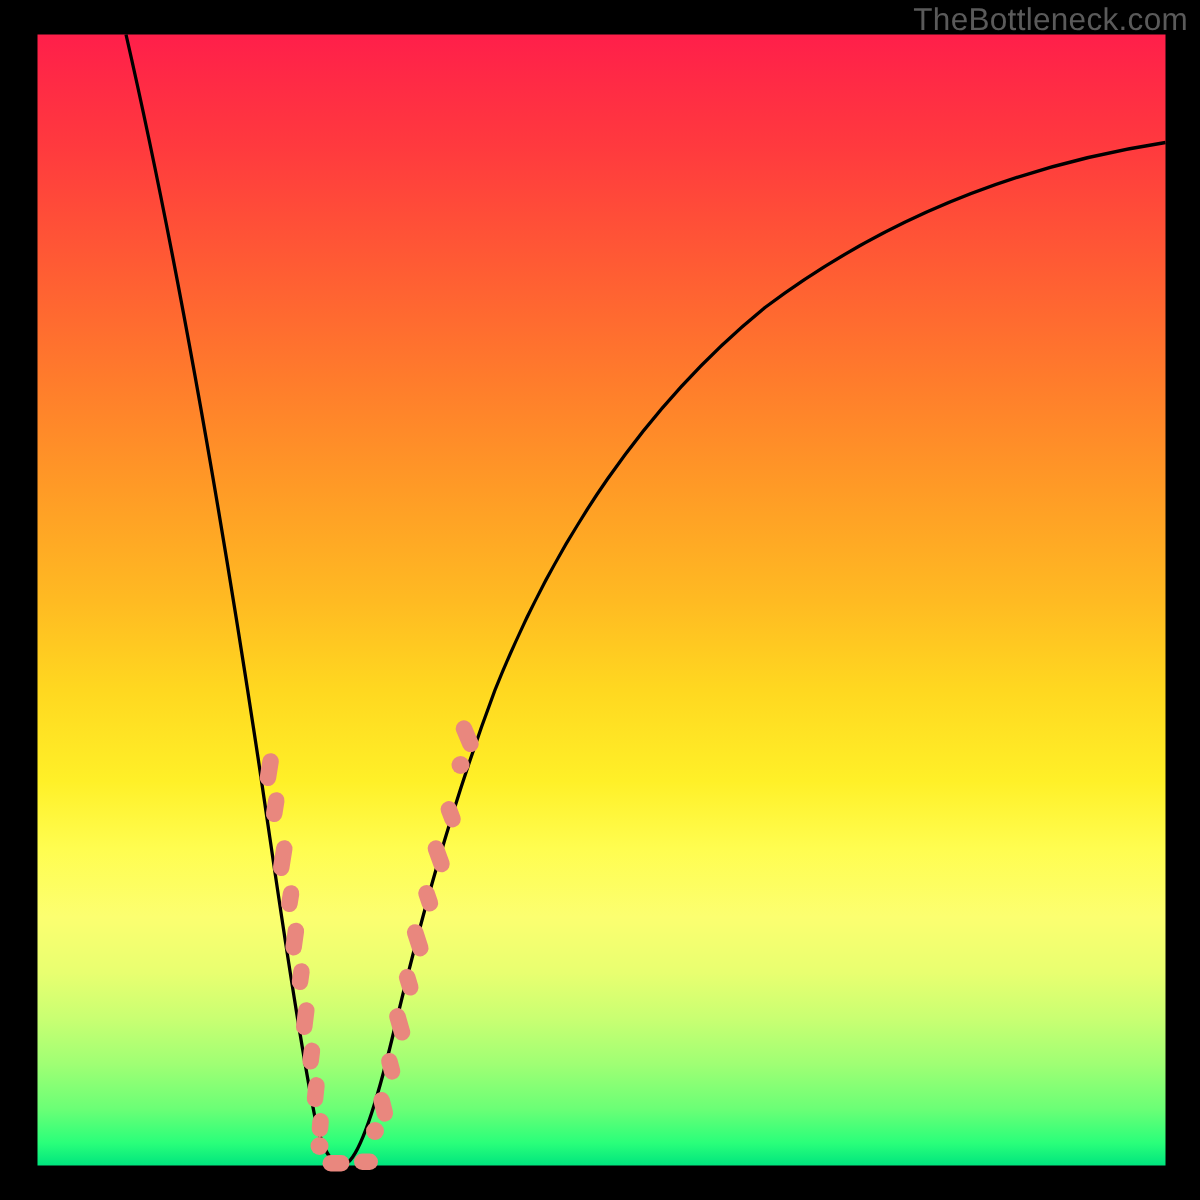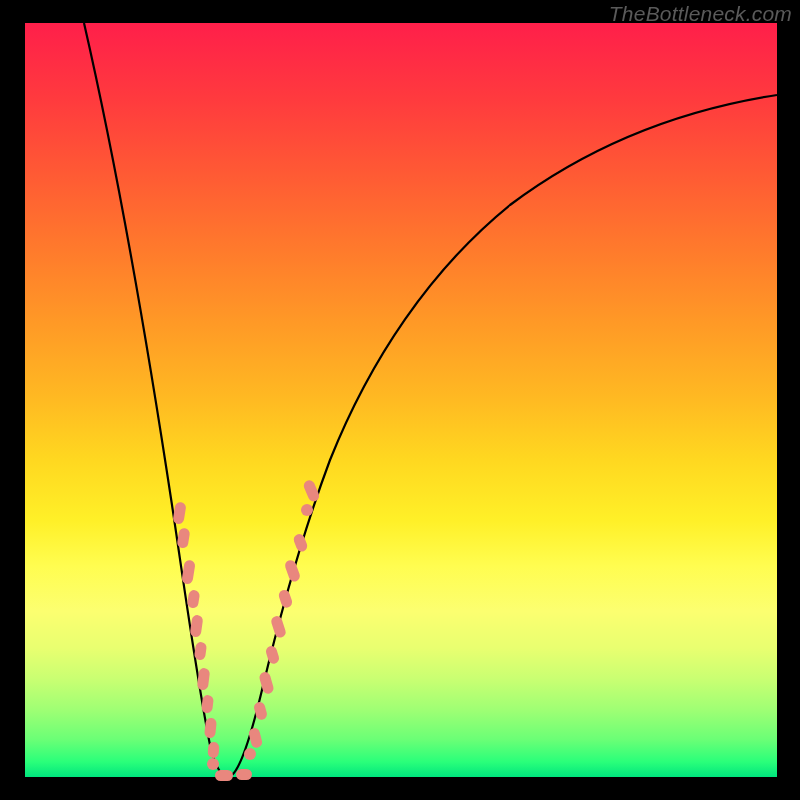--- a/index.html
+++ b/index.html
@@ -18,7 +18,6 @@
     width: 800px;
     height: 800px;
     background: #000;
-    font-style: italic;
   }
   .plot-area {
     position: absolute;

